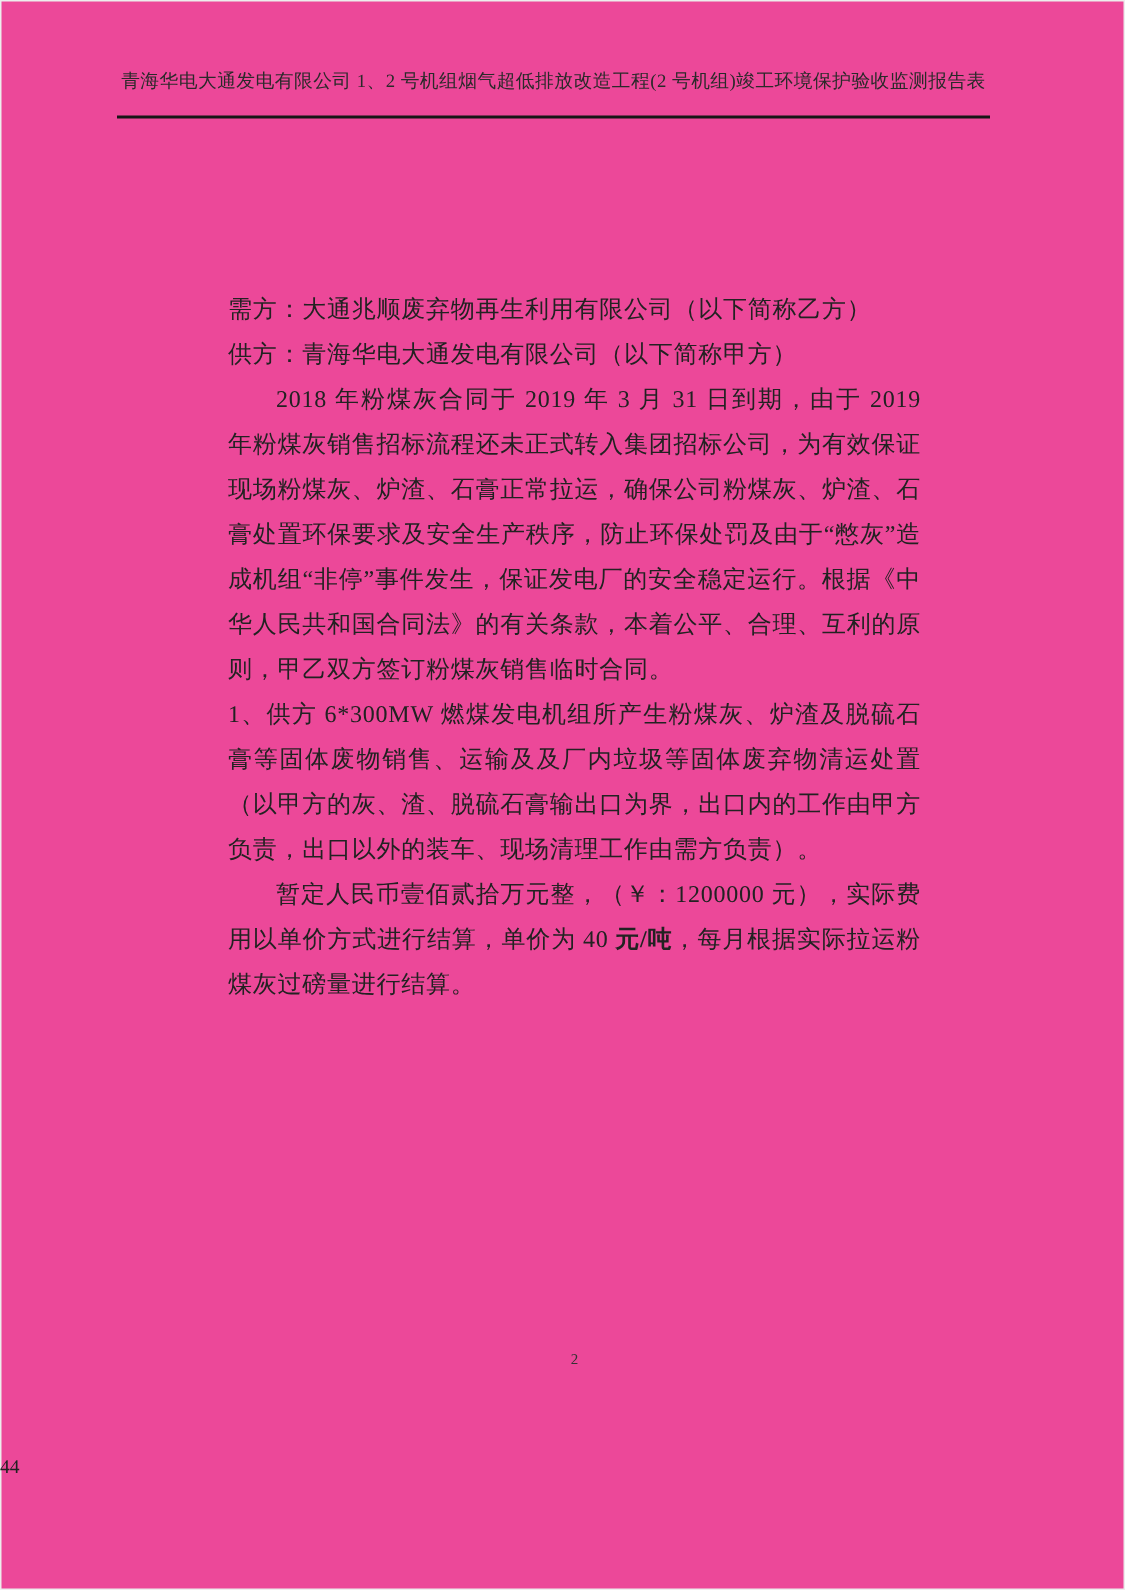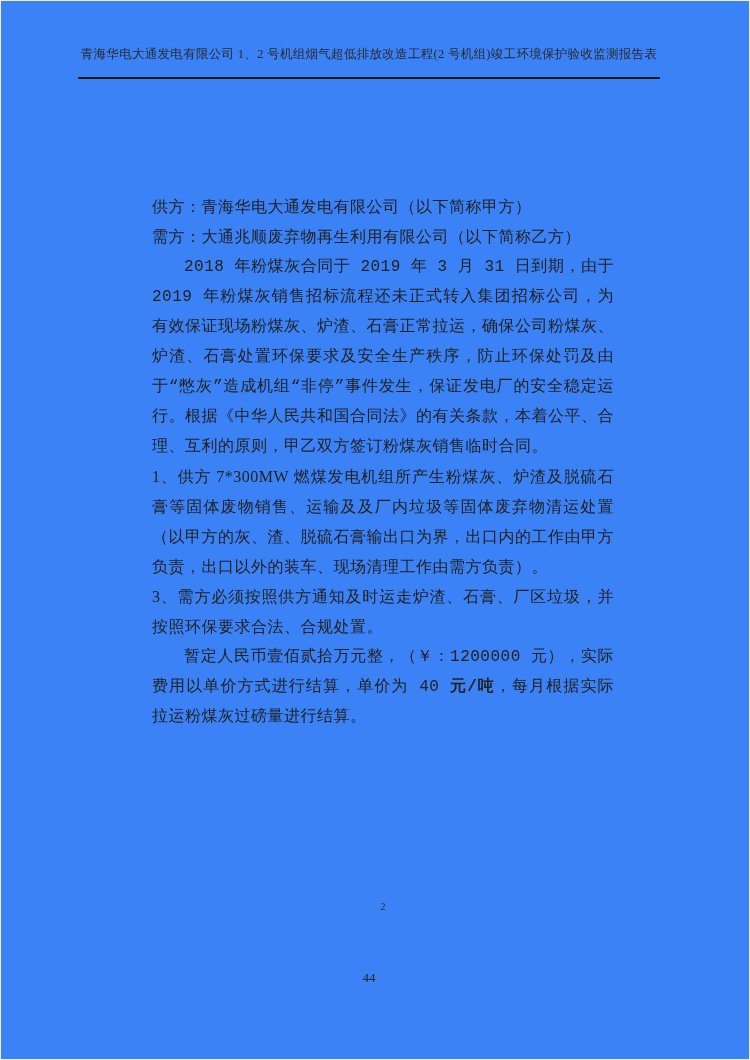--- a/index.html
+++ b/index.html
@@ -11,7 +11,7 @@
     position: relative;
     width: 750px;
     height: 1060px;
-    background: #3b82f6;
+    background: #ec4899;
     font-family: "Liberation Serif", "DejaVu Serif", serif;
     overflow: hidden;
   }

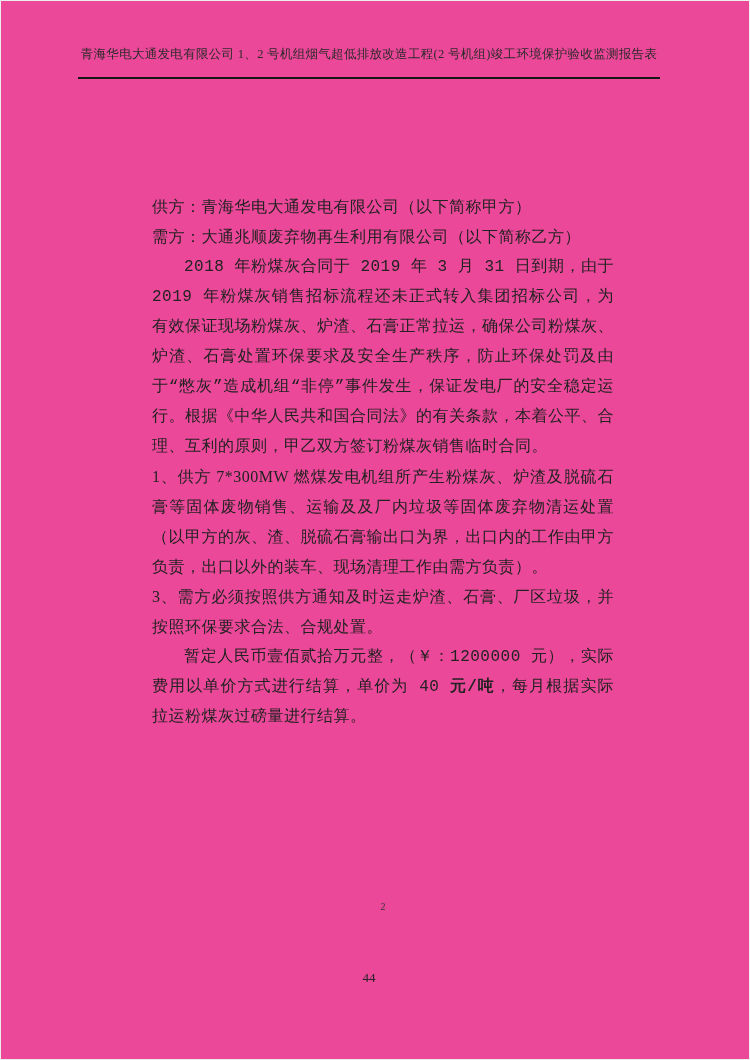--- a/index.html
+++ b/index.html
@@ -95,8 +95,8 @@
   <div class="header-rule"></div>
 
   <div class="doc-body" id="doc-body">
+      <p class="para"><span>需方：大通兆顺废弃物再生利用有限公司（以下简称乙方）</span></p>
       <p class="para"><span>供方：青海华电大通发电有限公司（以下简称甲方）</span></p>
-      <p class="para"><span>需方：大通兆顺废弃物再生利用有限公司（以下简称乙方）</span></p>
       <p class="para indent"><span>2018 年粉煤灰合同于 2019 年 3 月 31 日到期，由于 2019 年粉煤灰销售招标流程还未正式转入集团招标公司，为有效保证现场粉煤灰、炉渣、石膏正常拉运，确保公司粉煤灰、炉渣、石膏处置环保要求及安全生产秩序，防止环保处罚及由于“憋灰”造成机组“非停”事件发生，保证发电厂的安全稳定运行。根据《中华人民共和国合同法》的有关条款，本着公平、合理、互利的原则，甲乙双方签订粉煤灰销售临时合同。</span></p>
       <p class="para"><span>1、供方 7*300MW 燃煤发电机组所产生粉煤灰、炉渣及脱硫石膏等固体废物销售、运输及及厂内垃圾等固体废弃物清运处置（以甲方的灰、渣、脱硫石膏输出口为界，出口内的工作由甲方负责，出口以外的装车、现场清理工作由需方负责）。</span></p>
       <p class="para"><span>3、需方必须按照供方通知及时运走炉渣、石膏、厂区垃圾，并按照环保要求合法、合规处置。</span></p>

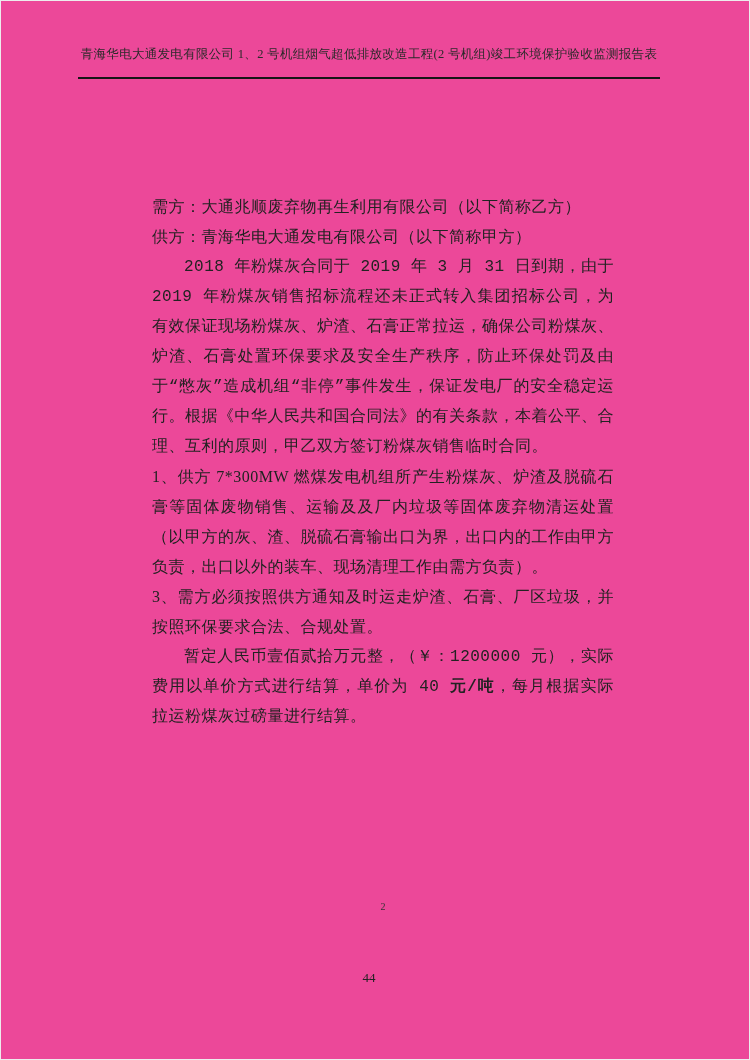--- a/index.html
+++ b/index.html
@@ -57,7 +57,6 @@
   }
   .doc-body p.indent {
     text-indent: 2em;
-    font-family: Liberation Mono, monospace;
   }
   .doc-body p.heading {
     font-weight: bold;

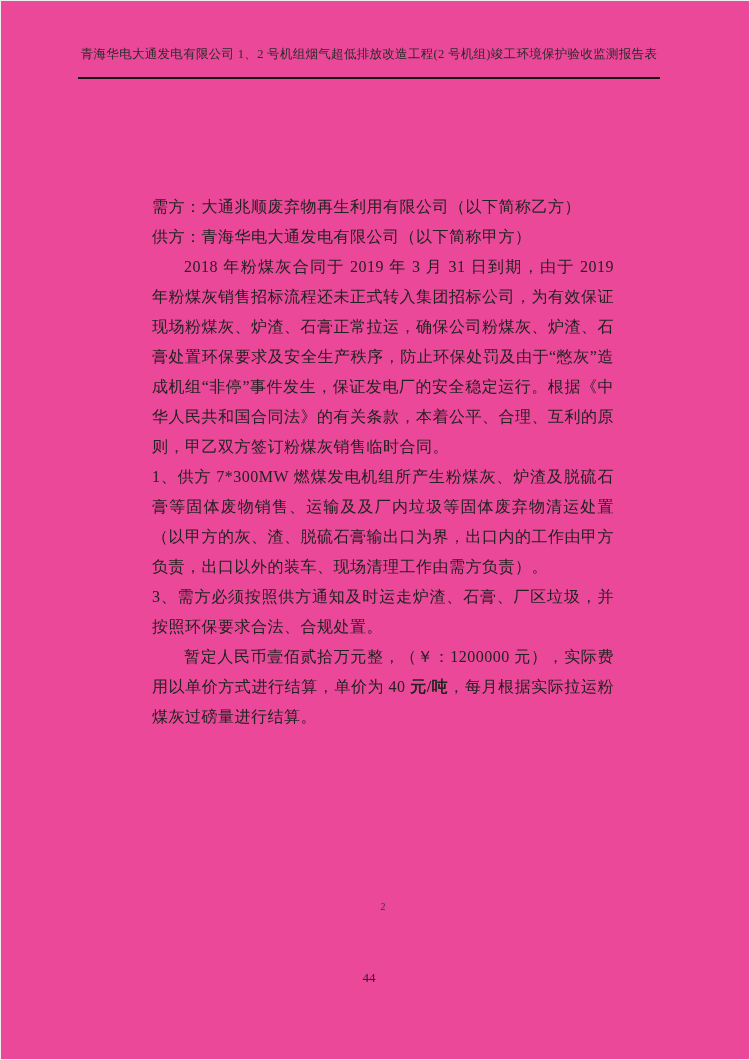--- a/index.html
+++ b/index.html
@@ -97,7 +97,7 @@
       <p class="para"><span>需方：大通兆顺废弃物再生利用有限公司（以下简称乙方）</span></p>
       <p class="para"><span>供方：青海华电大通发电有限公司（以下简称甲方）</span></p>
       <p class="para indent"><span>2018 年粉煤灰合同于 2019 年 3 月 31 日到期，由于 2019 年粉煤灰销售招标流程还未正式转入集团招标公司，为有效保证现场粉煤灰、炉渣、石膏正常拉运，确保公司粉煤灰、炉渣、石膏处置环保要求及安全生产秩序，防止环保处罚及由于“憋灰”造成机组“非停”事件发生，保证发电厂的安全稳定运行。根据《中华人民共和国合同法》的有关条款，本着公平、合理、互利的原则，甲乙双方签订粉煤灰销售临时合同。</span></p>
-      <p class="para"><span>1、供方 7*300MW 燃煤发电机组所产生粉煤灰、炉渣及脱硫石膏等固体废物销售、运输及及厂内垃圾等固体废弃物清运处置（以甲方的灰、渣、脱硫石膏输出口为界，出口内的工作由甲方负责，出口以外的装车、现场清理工作由需方负责）。</span></p>
+      <p class="para"><span>1、供方 6*300MW 燃煤发电机组所产生粉煤灰、炉渣及脱硫石膏等固体废物销售、运输及及厂内垃圾等固体废弃物清运处置（以甲方的灰、渣、脱硫石膏输出口为界，出口内的工作由甲方负责，出口以外的装车、现场清理工作由需方负责）。</span></p>
       <p class="para"><span>3、需方必须按照供方通知及时运走炉渣、石膏、厂区垃圾，并按照环保要求合法、合规处置。</span></p>
       <p class="para indent"><span>暂定人民币壹佰贰拾万元整，（￥：1200000 元），实际费用以单价方式进行结算，单价为 40 </span><span class="b">元/吨</span><span>，每月根据实际拉运粉煤灰过磅量进行结算。</span></p>
     </div>

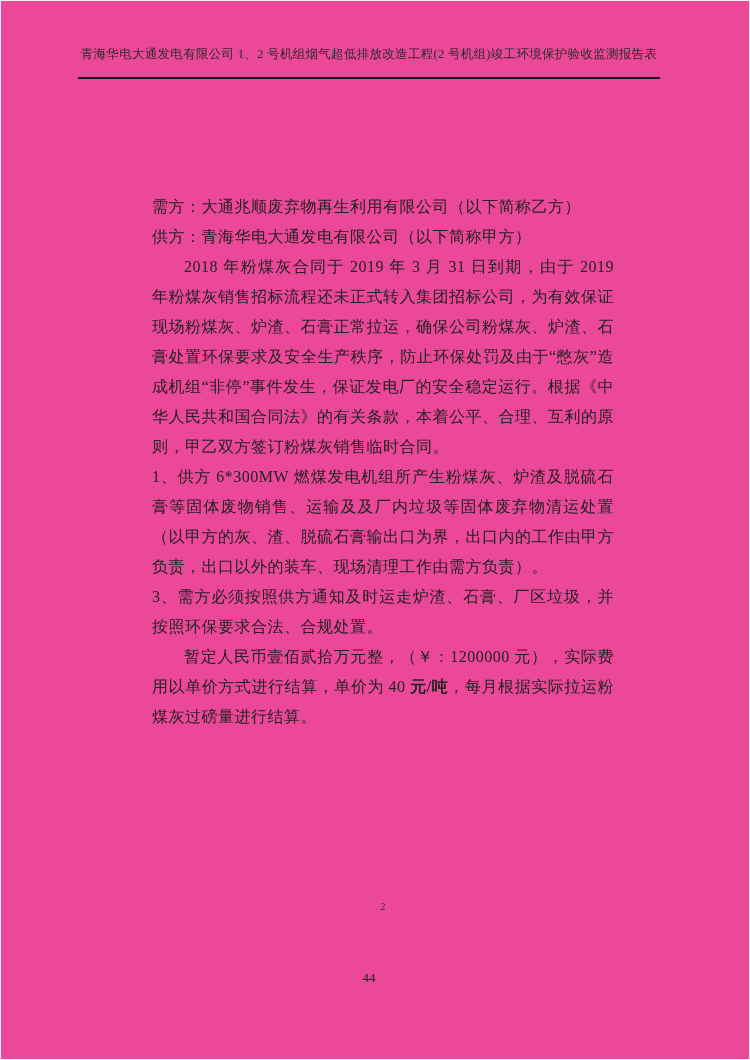--- a/index.html
+++ b/index.html
@@ -98,7 +98,6 @@
       <p class="para"><span>供方：青海华电大通发电有限公司（以下简称甲方）</span></p>
       <p class="para indent"><span>2018 年粉煤灰合同于 2019 年 3 月 31 日到期，由于 2019 年粉煤灰销售招标流程还未正式转入集团招标公司，为有效保证现场粉煤灰、炉渣、石膏正常拉运，确保公司粉煤灰、炉渣、石膏处置环保要求及安全生产秩序，防止环保处罚及由于“憋灰”造成机组“非停”事件发生，保证发电厂的安全稳定运行。根据《中华人民共和国合同法》的有关条款，本着公平、合理、互利的原则，甲乙双方签订粉煤灰销售临时合同。</span></p>
       <p class="para"><span>1、供方 6*300MW 燃煤发电机组所产生粉煤灰、炉渣及脱硫石膏等固体废物销售、运输及及厂内垃圾等固体废弃物清运处置（以甲方的灰、渣、脱硫石膏输出口为界，出口内的工作由甲方负责，出口以外的装车、现场清理工作由需方负责）。</span></p>
-      <p class="para"><span>3、需方必须按照供方通知及时运走炉渣、石膏、厂区垃圾，并按照环保要求合法、合规处置。</span></p>
       <p class="para indent"><span>暂定人民币壹佰贰拾万元整，（￥：1200000 元），实际费用以单价方式进行结算，单价为 40 </span><span class="b">元/吨</span><span>，每月根据实际拉运粉煤灰过磅量进行结算。</span></p>
     </div>
 

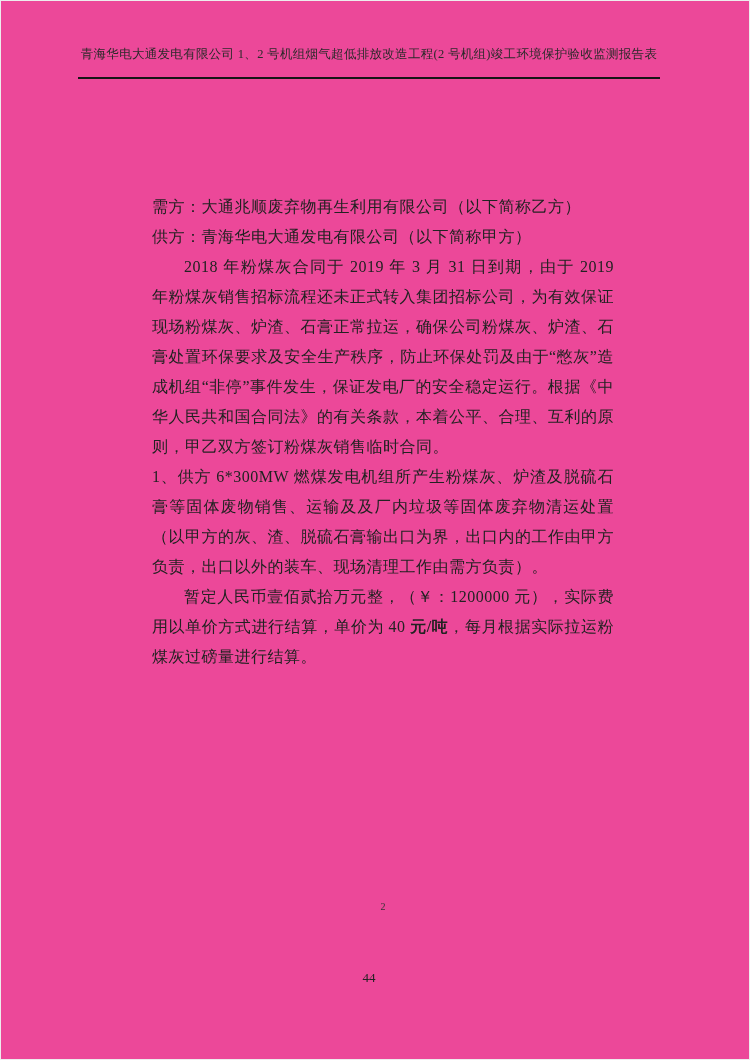--- a/index.html
+++ b/index.html
@@ -78,7 +78,7 @@
     top: 970px;
     left: 0;
     width: 738px;
-    text-align: center;
+    text-align: left;
     font-size: 13px;
     color: #222222;
   }

